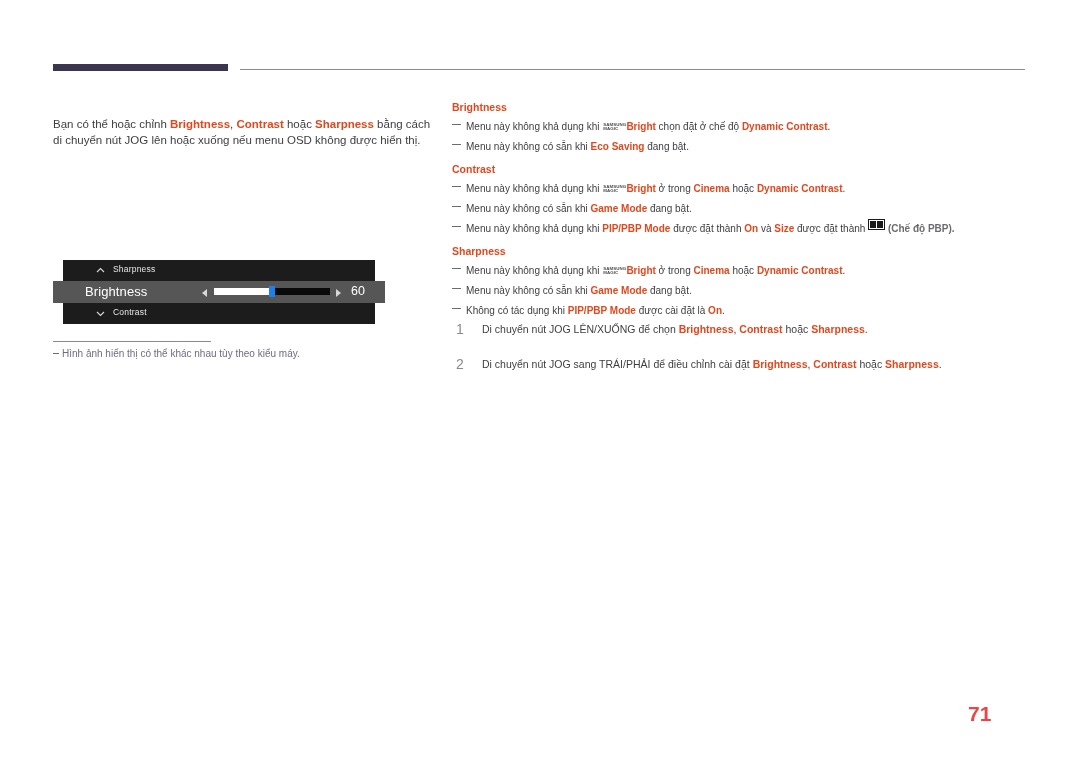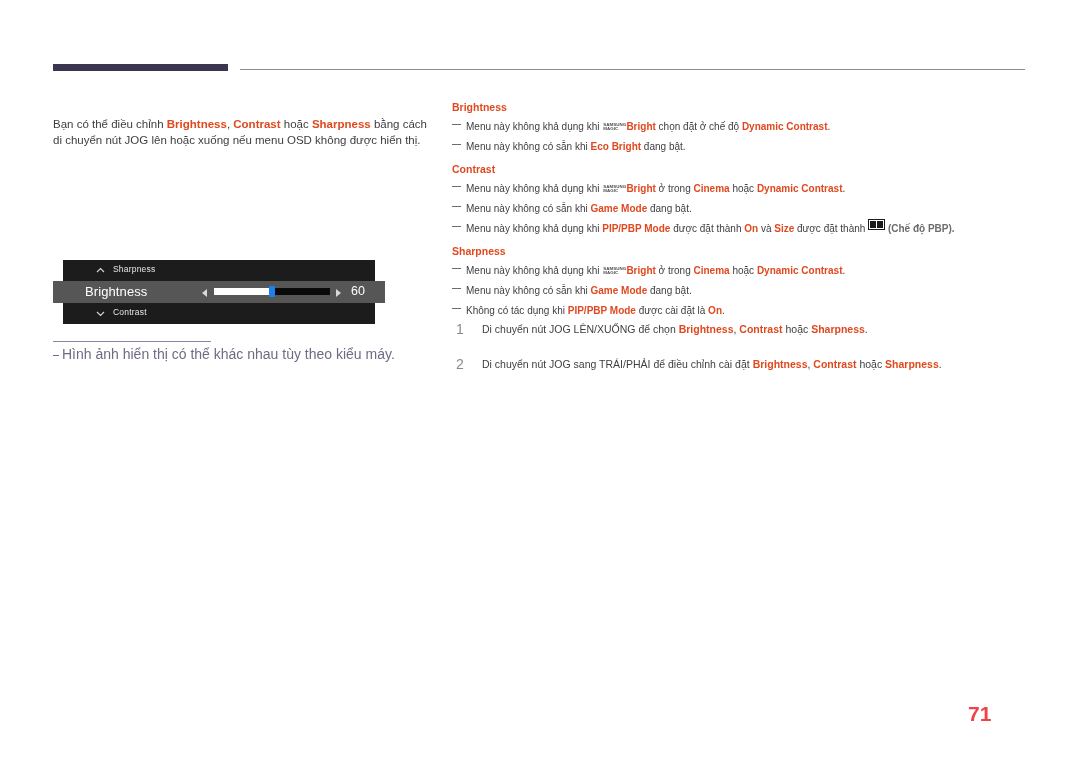--- a/index.html
+++ b/index.html
@@ -301,7 +301,7 @@
 
 <div id="left-col">
   <p id="intro-paragraph">
-    <span>Bạn có thể điều chỉnh </span><span class="hl">Brightness</span><span>, </span><span class="hl">Contrast</span><span> hoặc </span><span class="hl">Sharpness</span><span> bằng cách di chuyển nút JOG lên hoặc xuống nếu menu OSD không được hiển thị.</span>
+    <span>Bạn có thể hoặc chỉnh </span><span class="hl">Brightness</span><span>, </span><span class="hl">Contrast</span><span> hoặc </span><span class="hl">Sharpness</span><span> bằng cách di chuyển nút JOG lên hoặc xuống nếu menu OSD không được hiển thị.</span>
   </p>
 </div>
 

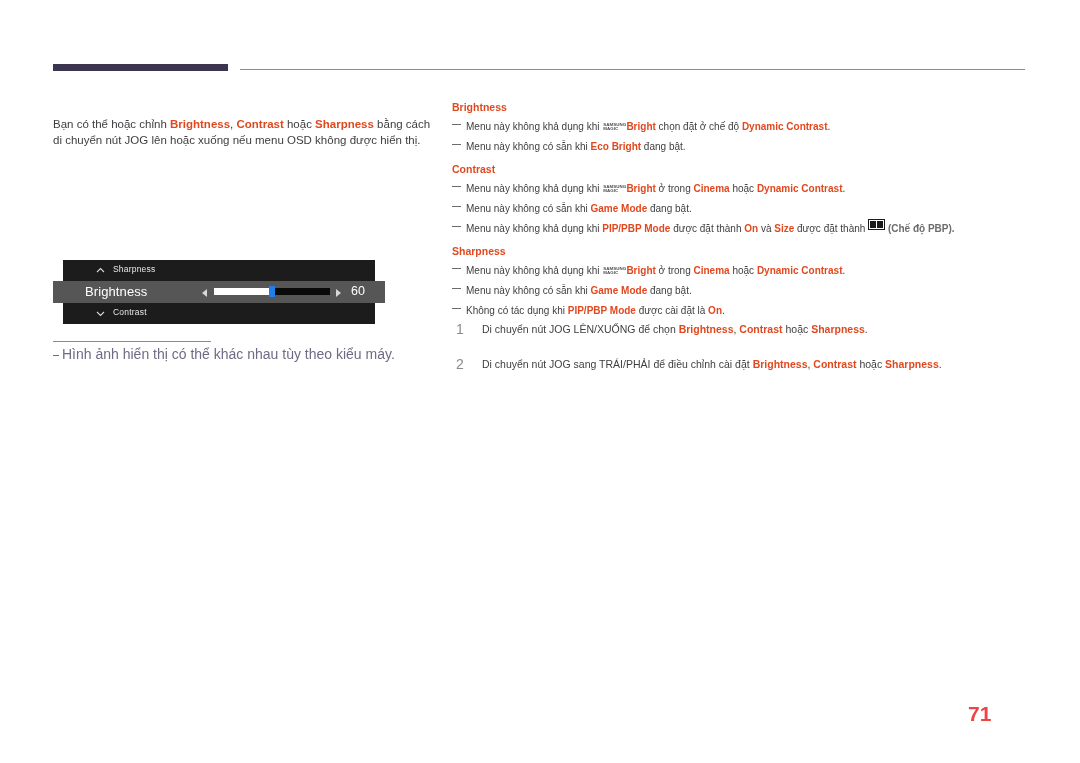--- a/index.html
+++ b/index.html
@@ -345,7 +345,7 @@
 <div id="right-col">
     <div class="section-heading">Brightness</div>
     <div class="note-line"><span class="dash"></span><span>Menu này không khả dụng khi </span><span class="magic-logo"><span>SAMSUNG</span><span>MAGIC</span></span><span class="hl">Bright</span><span> chọn đặt ở chế độ </span><span class="hl">Dynamic Contrast</span><span>.</span></div>
-    <div class="note-line"><span class="dash"></span><span>Menu này không có sẵn khi </span><span class="hl">Eco Bright</span><span> đang bật.</span></div>
+    <div class="note-line"><span class="dash"></span><span>Menu này không có sẵn khi </span><span class="hl">Eco Saving</span><span> đang bật.</span></div>
     <div class="section-heading spaced">Contrast</div>
     <div class="note-line"><span class="dash"></span><span>Menu này không khả dụng khi </span><span class="magic-logo"><span>SAMSUNG</span><span>MAGIC</span></span><span class="hl">Bright</span><span> ở trong </span><span class="hl">Cinema</span><span> hoặc </span><span class="hl">Dynamic Contrast</span><span>.</span></div>
     <div class="note-line"><span class="dash"></span><span>Menu này không có sẵn khi </span><span class="hl">Game Mode</span><span> đang bật.</span></div>

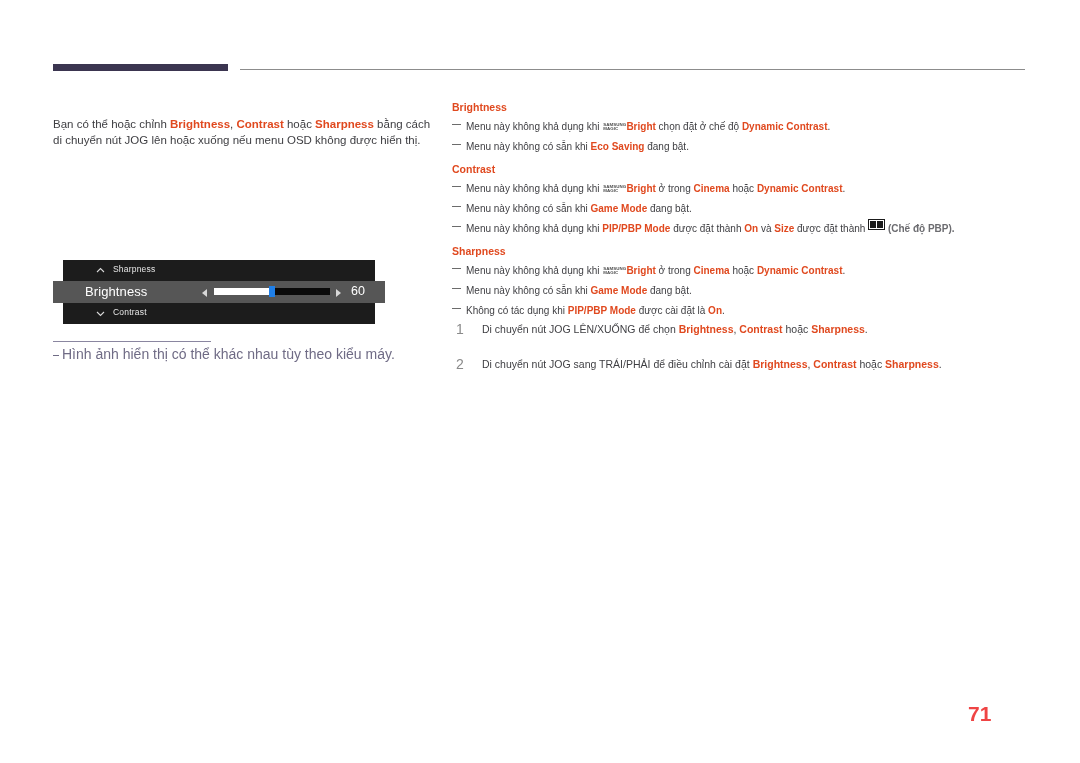--- a/index.html
+++ b/index.html
@@ -177,7 +177,7 @@
     left: 53px;
     top: 348px;
     width: 380px;
-    font-size: 14px;
+    font-size: 10px;
     line-height: 12px;
     color: #6f6b85;
   }

